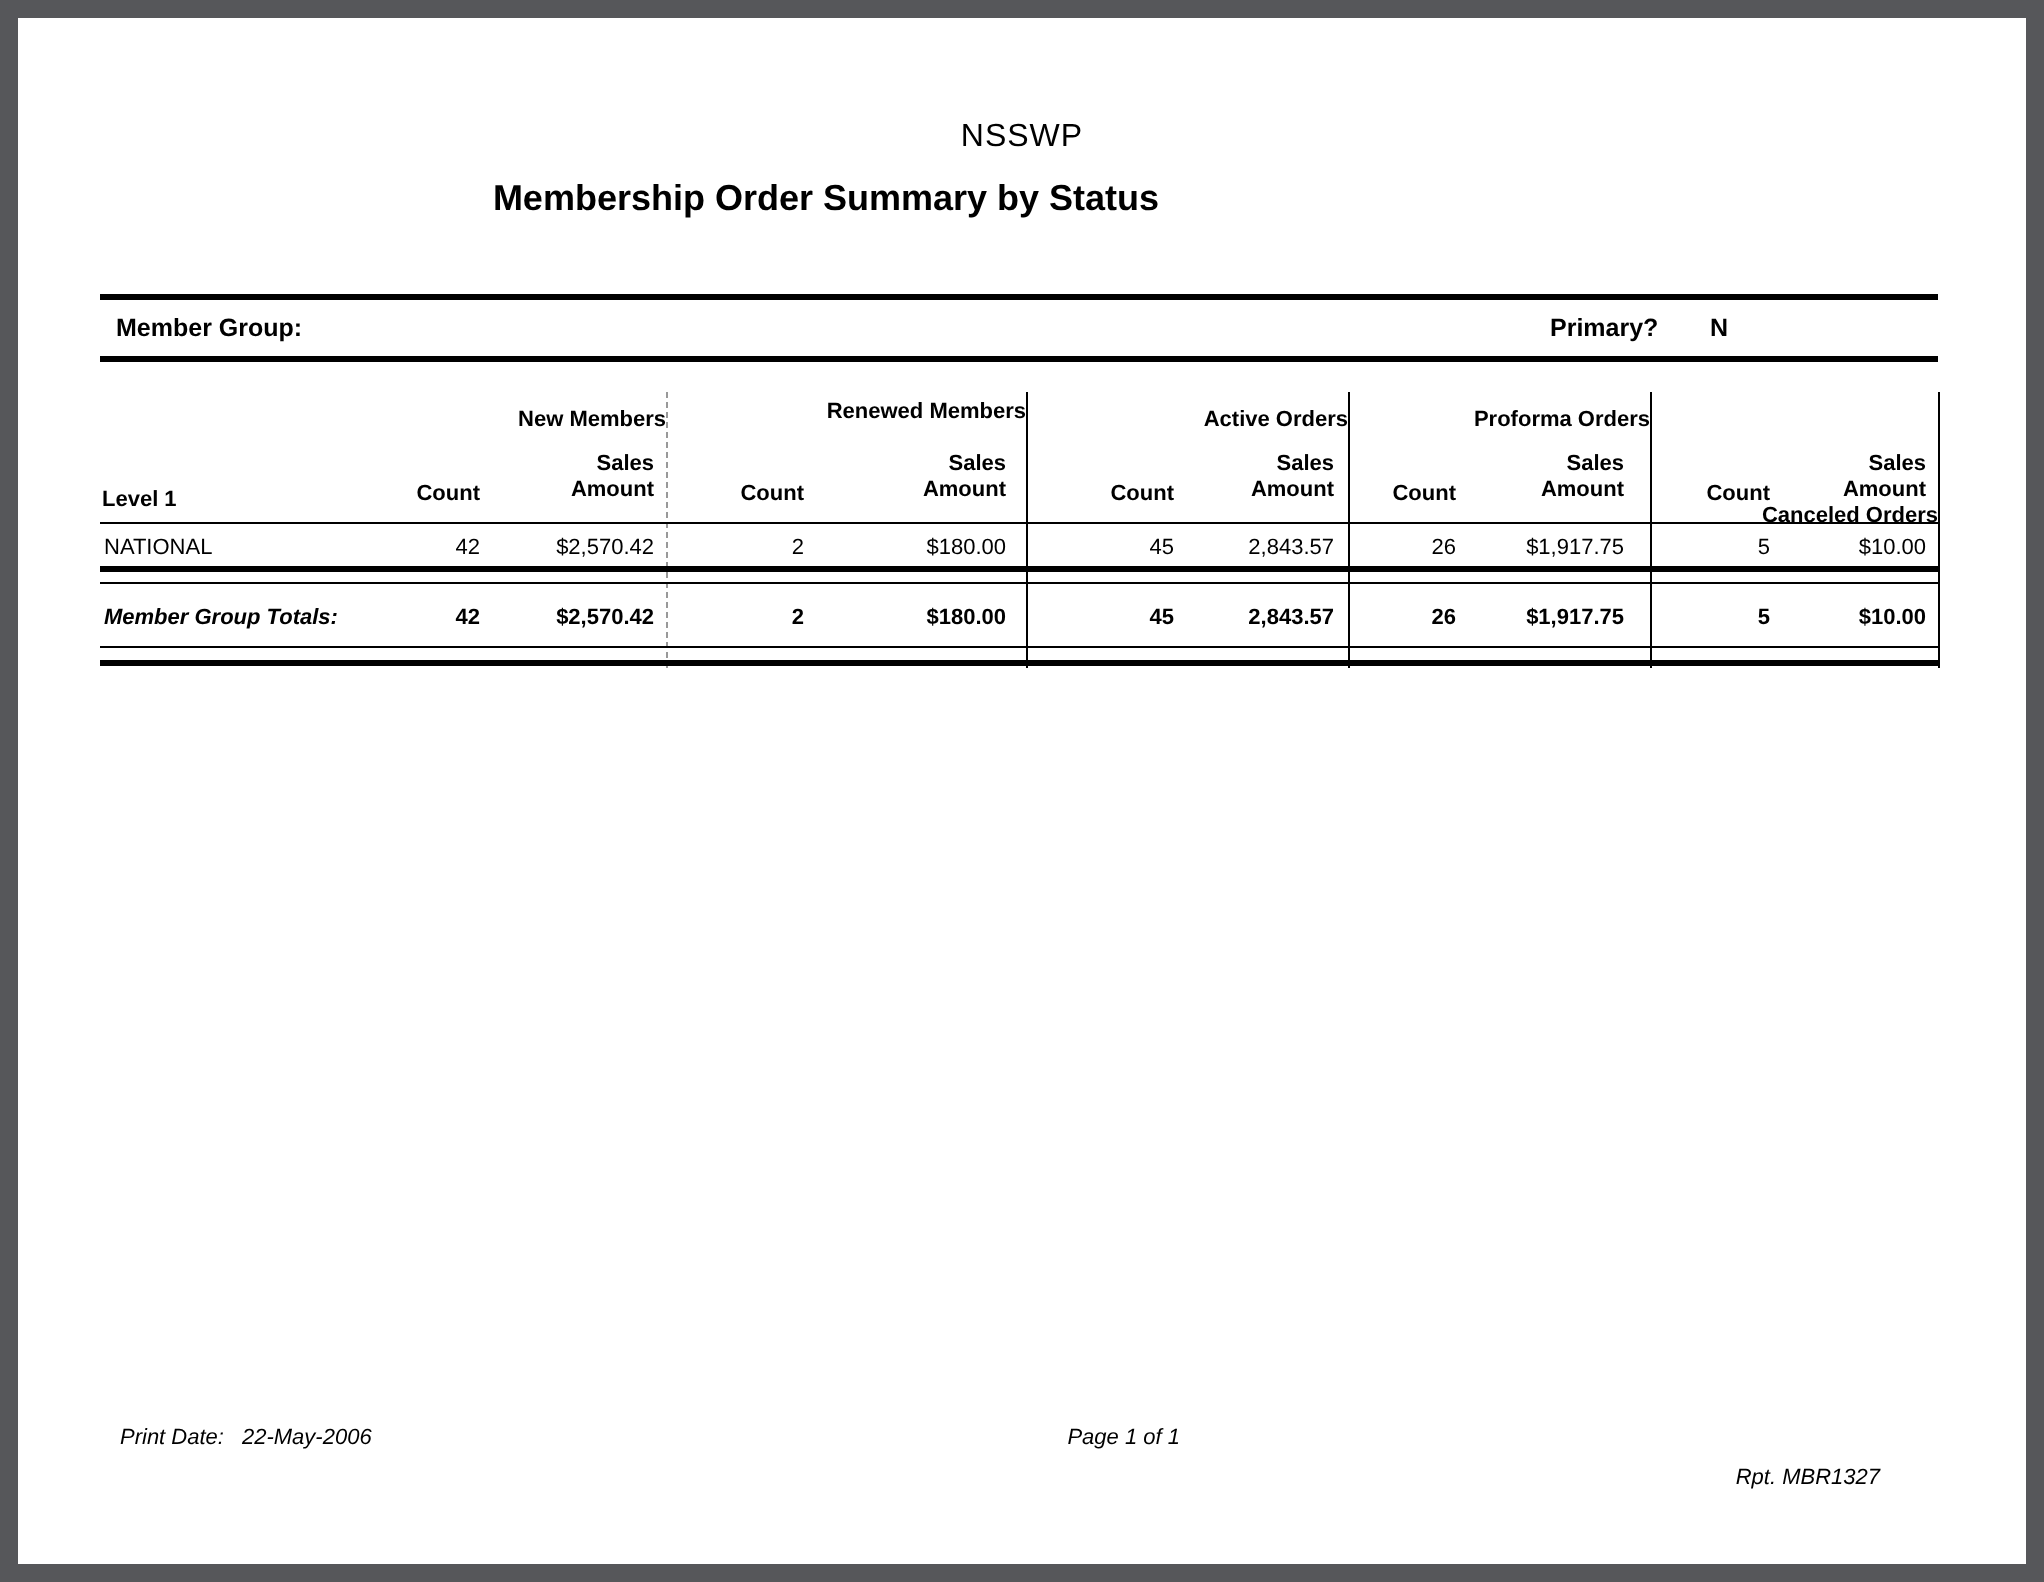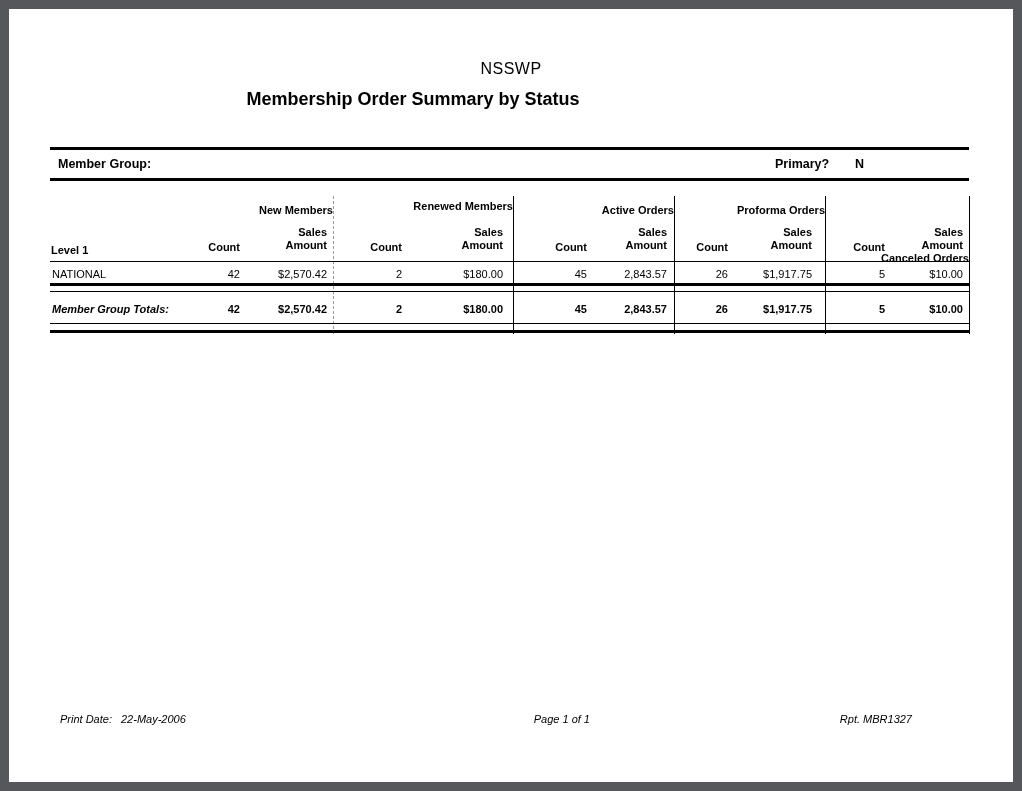--- a/index.html
+++ b/index.html
@@ -126,7 +126,7 @@
   <div class="footer" style="left:60px;">Print Date:</div>
   <div class="footer" style="left:121px;">22-May-2006</div>
   <div class="footer" style="left:470px; width:120px; text-align:right;">Page 1 of 1</div>
-  <div class="footer" style="left:812px; width:100px; text-align:right;">Rpt. MBR1327</div>
+  <div class="footer" style="left:840px; width:100px; text-align:right;margin-top:20px;">Rpt. MBR1327</div>
 </div>
 
 </body></html>

